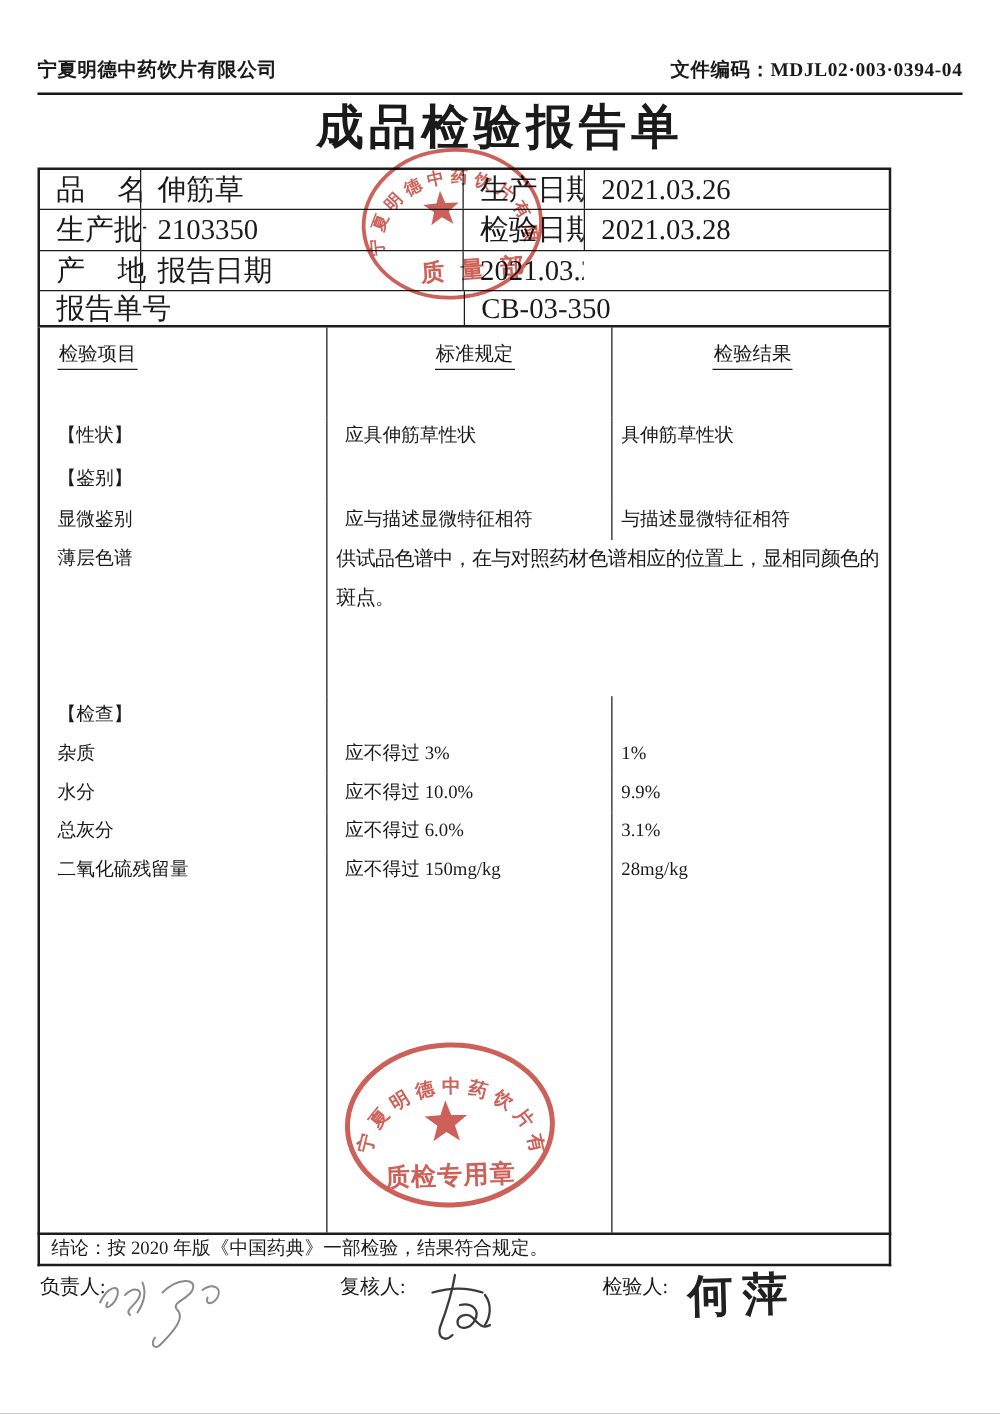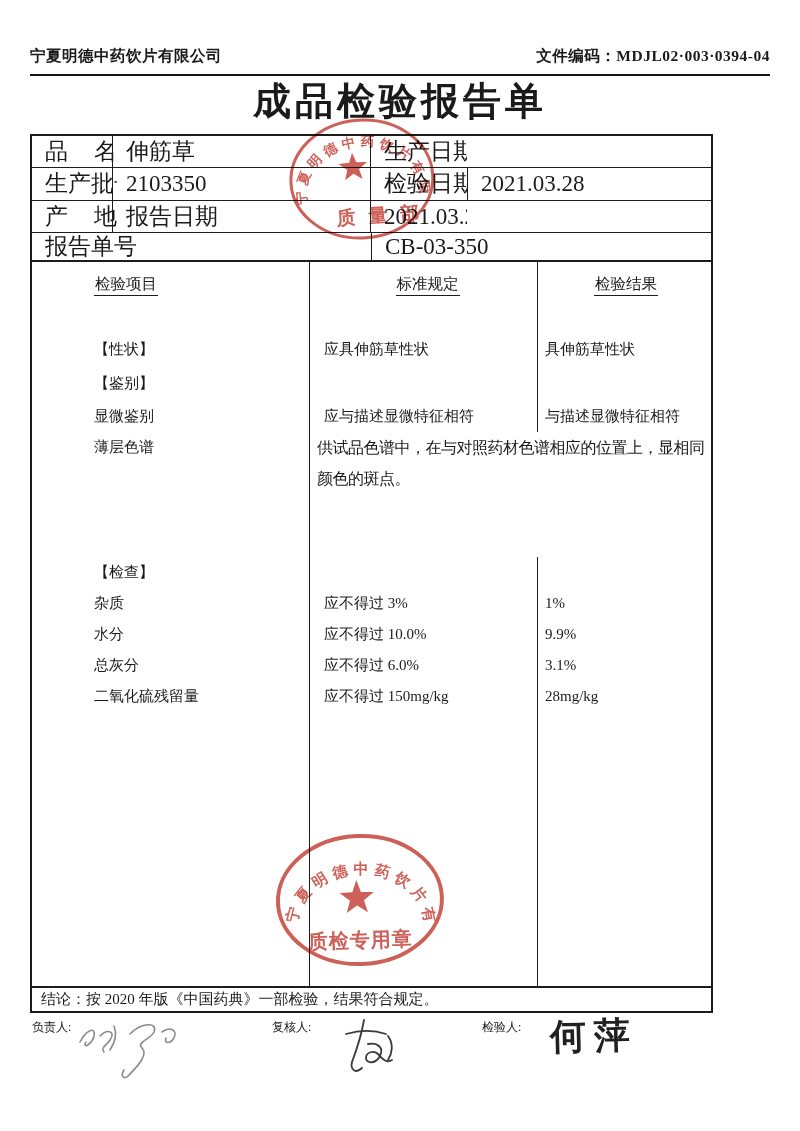--- a/index.html
+++ b/index.html
@@ -90,6 +90,7 @@
       <div class="icell jlabel">品　名</div>
       <div class="icell">伸筋草</div>
       <div class="icell">生产日期</div>
+      <div class="icell">2021.03.26</div>
     </div>
     <div class="irow r2">
       <div class="icell jlabel">生产批号</div>

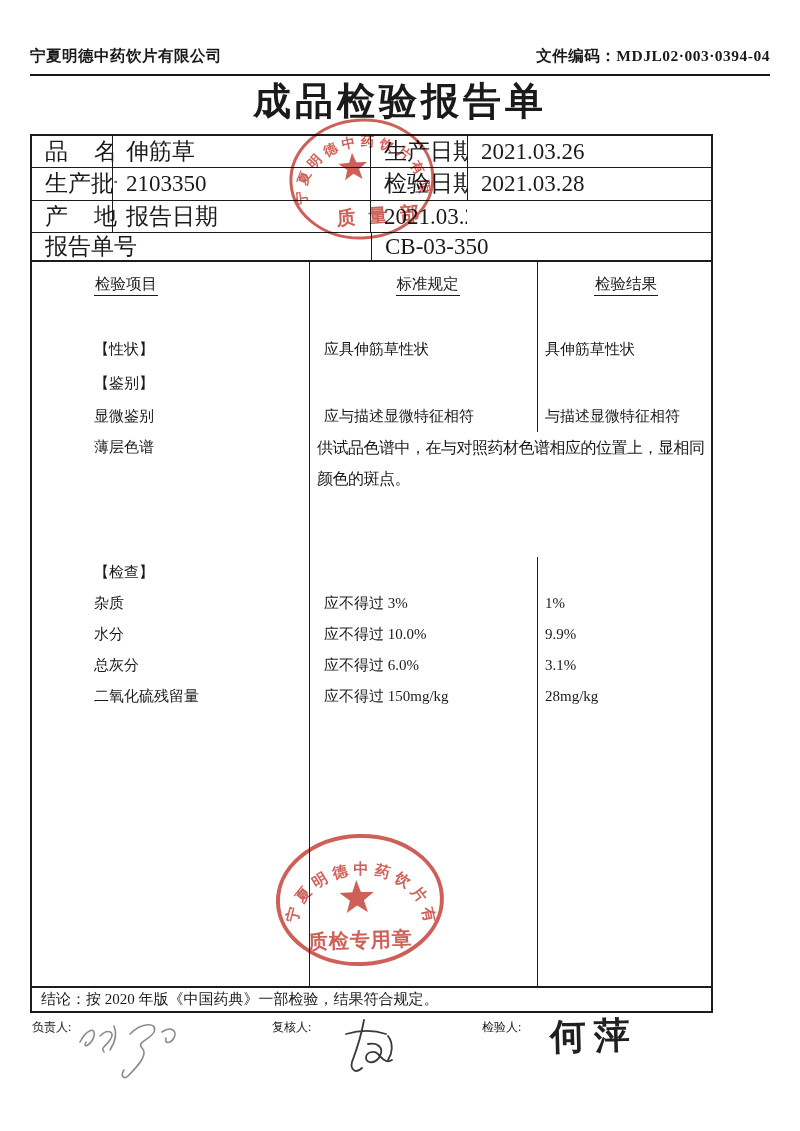--- a/index.html
+++ b/index.html
@@ -43,7 +43,7 @@
   .mrow{display:flex;flex:none;}
   .mrow.fill{flex:1;}
   .mc{box-sizing:border-box;overflow:hidden;font-size:15px;line-height:31px;}
-  .mc.c1{width:229px;padding-left:14px;margin-left:48px;}
+  .mc.c1{width:229px;padding-left:14px;}
   .mc.c2{width:228px;border-left:1px solid #1c1c1c;padding:0 6px 0 14px;}
   .mc.c3{flex:1;border-left:1px solid #1c1c1c;padding:0 4px 0 7px;}
   .mhead{height:72px;}

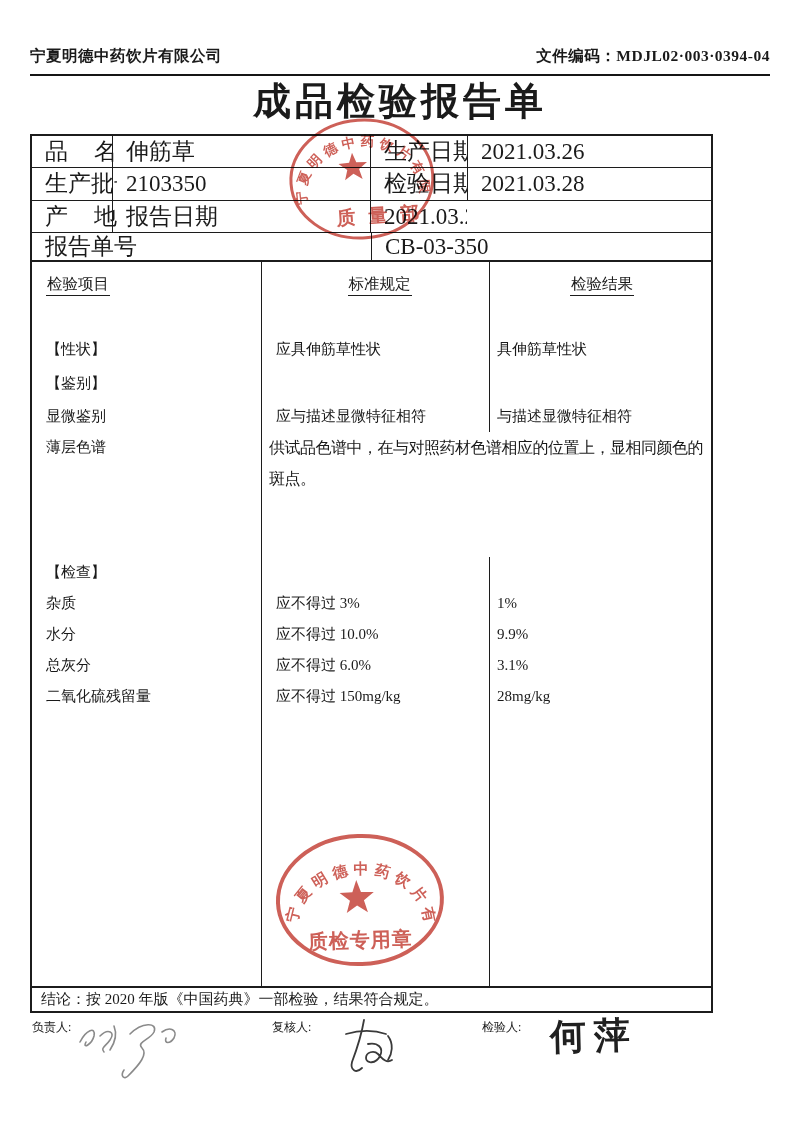--- a/index.html
+++ b/index.html
@@ -59,7 +59,7 @@
     border:2px solid #1c1c1c;border-top:none;box-sizing:border-box;
     font-size:15px;line-height:23px;padding-left:9px;overflow:hidden;
   }
-  .sig-label{position:absolute;font-size:12px;top:1019px;}
+  .sig-label{position:absolute;font-size:16px;top:1019px;}
   .sig-label.l1{left:32px;}
   .sig-label.l2{left:272px;}
   .sig-label.l3{left:482px;}

